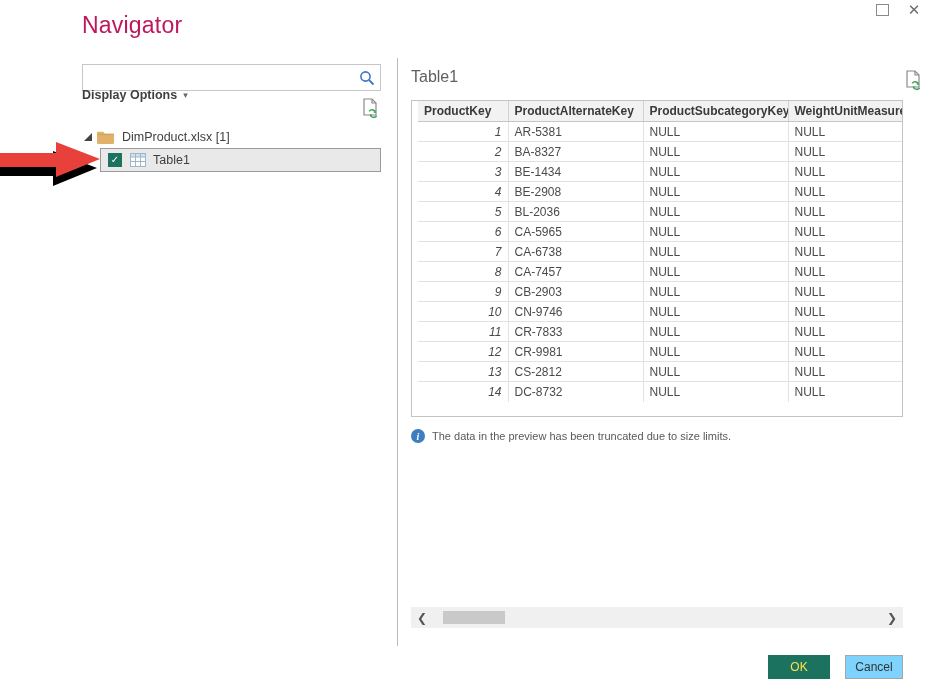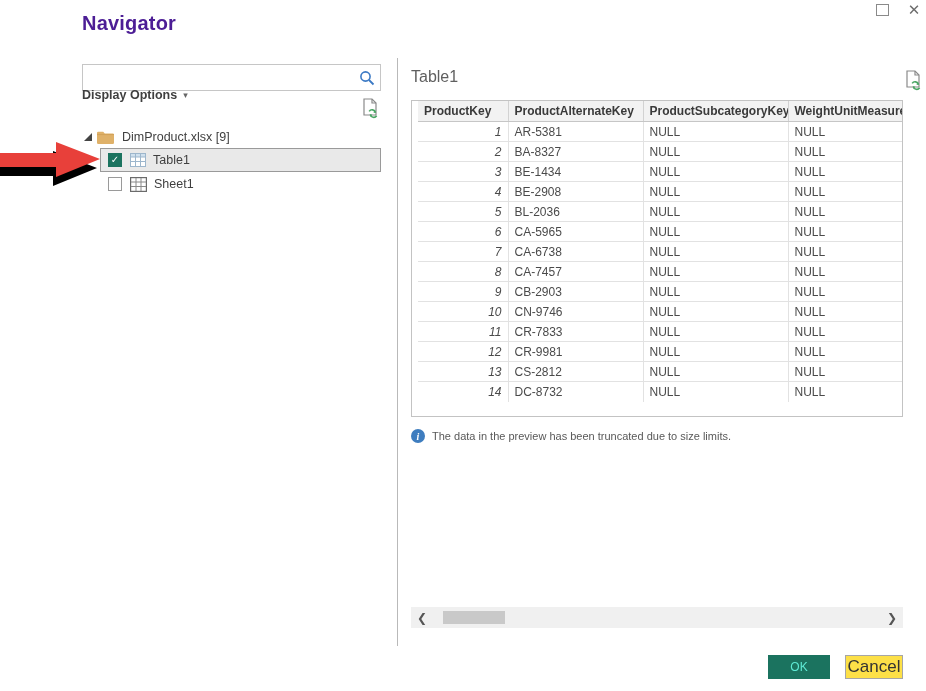--- a/index.html
+++ b/index.html
@@ -11,7 +11,7 @@
   #win-max { left: 876px; top: 4px; width: 13px; height: 12px; border: 1px solid #8a8a8a; background:#fff; cursor: pointer; }
   #win-close { left: 904px; top: 0px; width: 20px; height: 20px; color: #6d6d6d; font-size: 15px; line-height: 20px; text-align: center; cursor: pointer; }
 
-  #dialog-title { left: 82px; top: 12px; font-size: 20px; font-weight: 700; color: #4c1d95; letter-spacing: .2px; }
+  #dialog-title { left: 82px; top: 12px; font-size: 23px; font-weight: 400; color: #be185d; letter-spacing: .2px; }
 
   
   #search-box { left: 82px; top: 64px; width: 299px; height: 27px; border: 1px solid #c6c6c6; background: #fff; display: flex; align-items: center; }

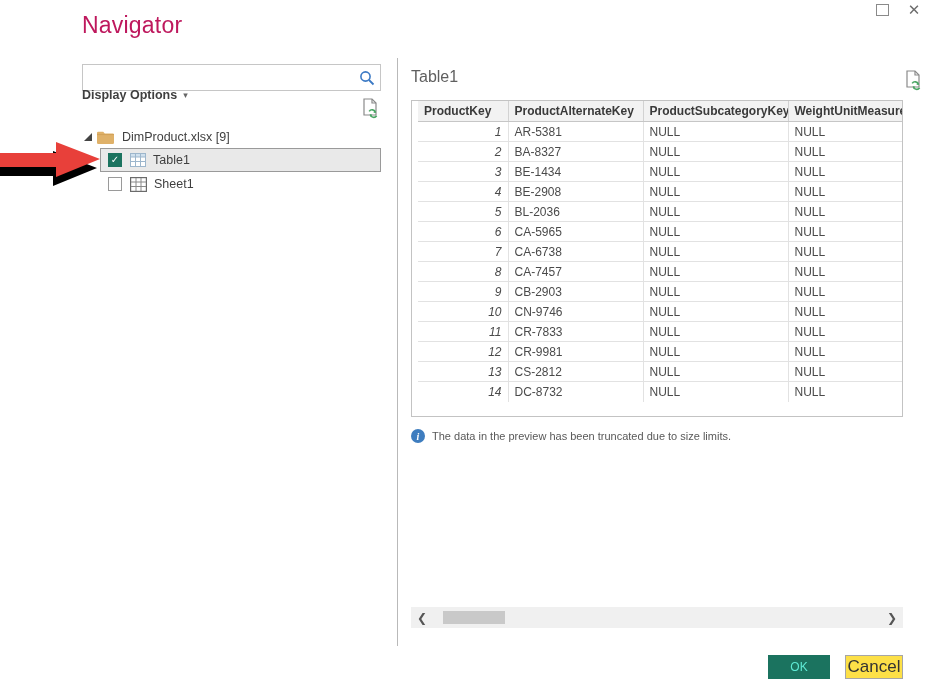--- a/index.html
+++ b/index.html
@@ -122,7 +122,7 @@
       <path d="M1 3 a1.2 1.2 0 0 1 1.2-1.2 h5 l1.6 1.8 h8 a1.2 1.2 0 0 1 1.2 1.2 v8 a1.2 1.2 0 0 1 -1.2 1.2 h-14.6 a1.2 1.2 0 0 1 -1.2-1.2 z" fill="#dfb169"></path>
       <path d="M1 4.6 h17" stroke="#d2a258" stroke-width="1"></path>
     </svg>
-    <span class="folder-label">DimProduct.xlsx [9]</span>
+    <span class="folder-label">DimProduct.xlsx [1]</span>
   </div>
 
   <div class="tree-item selected">

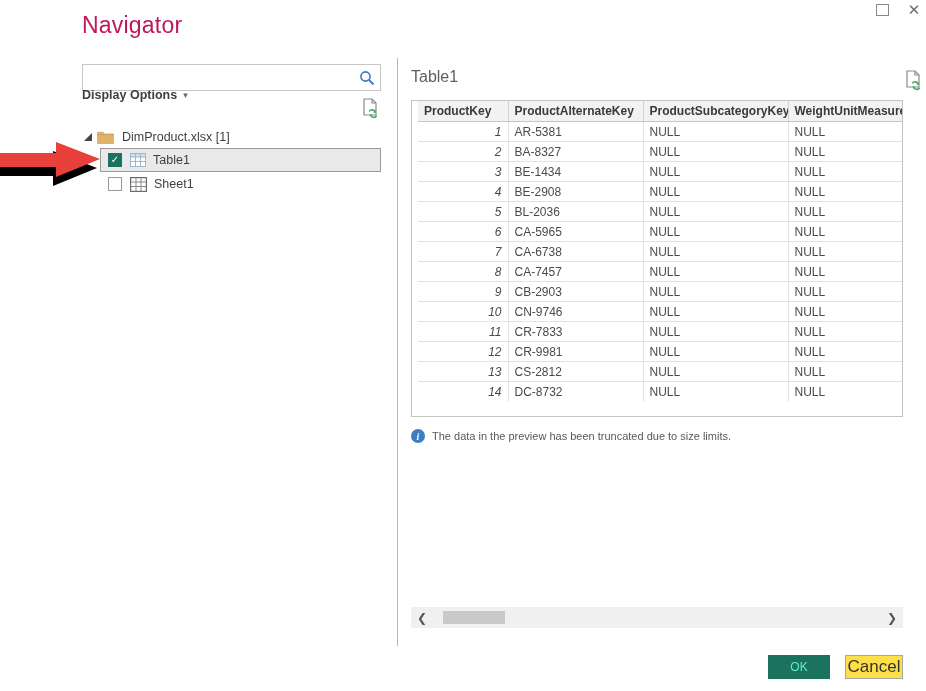--- a/index.html
+++ b/index.html
@@ -139,19 +139,6 @@
     <span class="tree-label">Table1</span>
   </div>
 
-  <div class="tree-item">
-    <span class="checkbox"></span>
-    <span class="tree-icon">
-      <svg width="17" height="15" viewBox="0 0 17 15">
-        <rect x="0.5" y="0.5" width="16" height="14" fill="#fff" stroke="#6b6b6b" stroke-width="1.4"></rect>
-        <line x1="6" y1="1" x2="6" y2="14" stroke="#8a8a8a"></line>
-        <line x1="11" y1="1" x2="11" y2="14" stroke="#8a8a8a"></line>
-        <line x1="1" y1="5" x2="16" y2="5" stroke="#8a8a8a"></line>
-        <line x1="1" y1="9.5" x2="16" y2="9.5" stroke="#8a8a8a"></line>
-      </svg>
-    </span>
-    <span class="tree-label">Sheet1</span>
-  </div>
 </div>
 
 

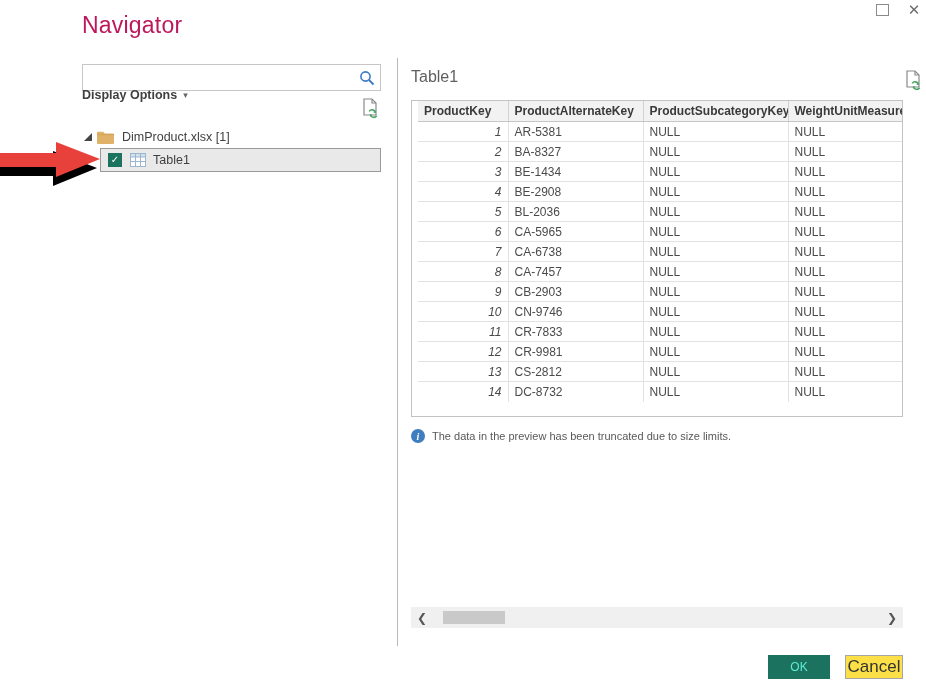--- a/index.html
+++ b/index.html
@@ -67,7 +67,7 @@
   #scroll-thumb { position: absolute; left: 10px; top: 4px; width: 62px; height: 13px; background: #c9c9c9; cursor: grab; }
 
   
-  #ok-button { left: 768px; top: 655px; width: 62px; height: 24px; background: #1b735f; color: #5eead4; border: 1px solid #1b735f;
+  #ok-button { left: 768px; top: 655px; width: 62px; height: 24px; background: #1b735f; color: #fde047; border: 1px solid #1b735f;
       font-size: 12px; font-family: inherit; cursor: pointer; }
   #cancel-button { left: 845px; top: 655px; width: 58px; height: 24px; background: #fde047; color: #333; border: 1px solid #a6a6a6;
       font-size: 17px; font-family: inherit; cursor: pointer; }

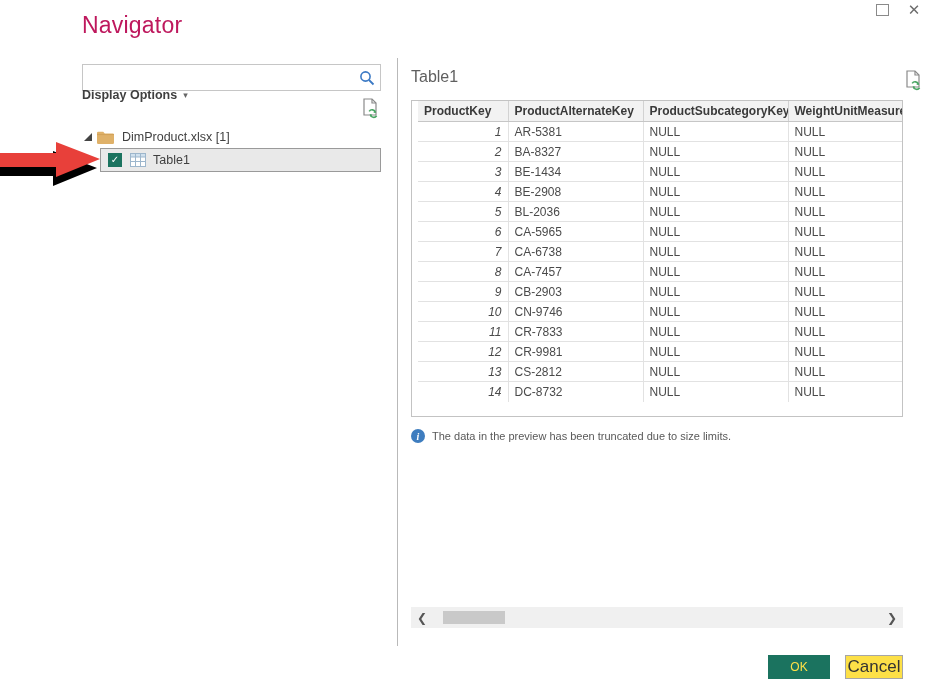--- a/index.html
+++ b/index.html
@@ -69,8 +69,8 @@
   
   #ok-button { left: 768px; top: 655px; width: 62px; height: 24px; background: #1b735f; color: #fde047; border: 1px solid #1b735f;
       font-size: 12px; font-family: inherit; cursor: pointer; }
-  #cancel-button { left: 845px; top: 655px; width: 58px; height: 24px; background: #fde047; color: #333; border: 1px solid #a6a6a6;
-      font-size: 17px; font-family: inherit; cursor: pointer; }
+  #cancel-button { left: 845px; top: 655px; width: 58px; height: 24px; background: #7dd3fc; color: #333; border: 1px solid #a6a6a6;
+      font-size: 12px; font-family: inherit; cursor: pointer; }
 </style>
 </head>
 <body>

